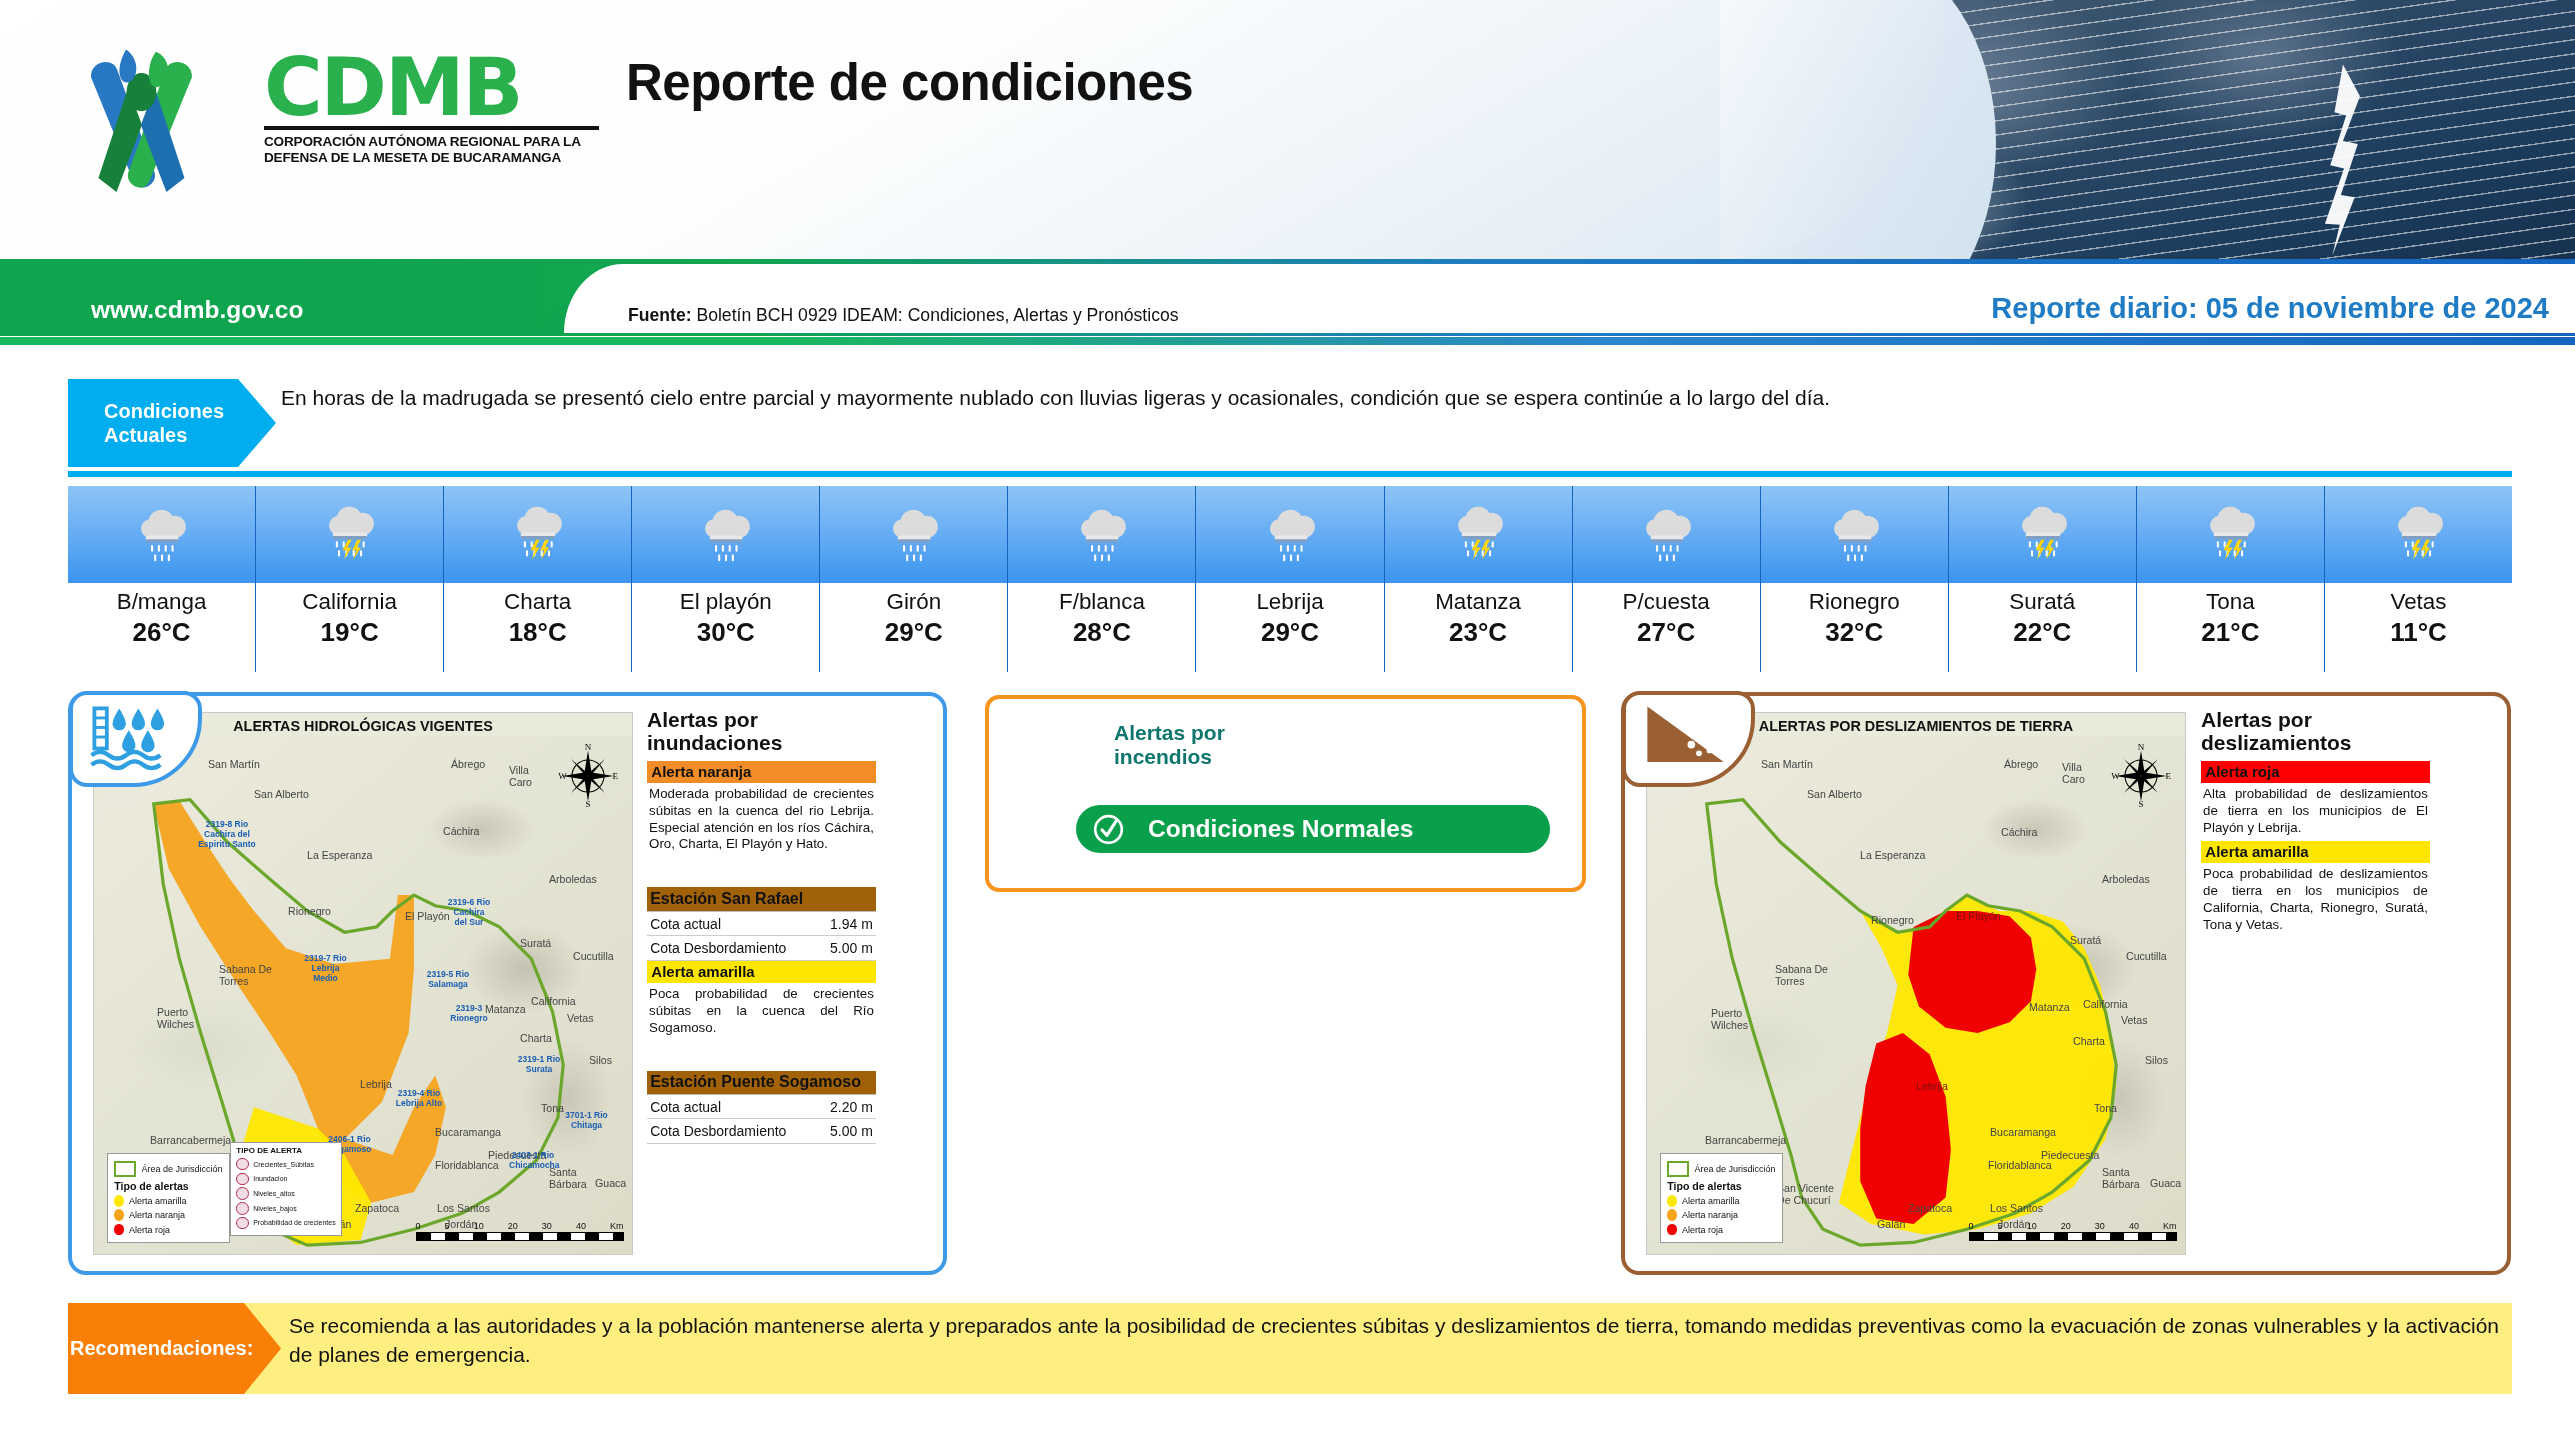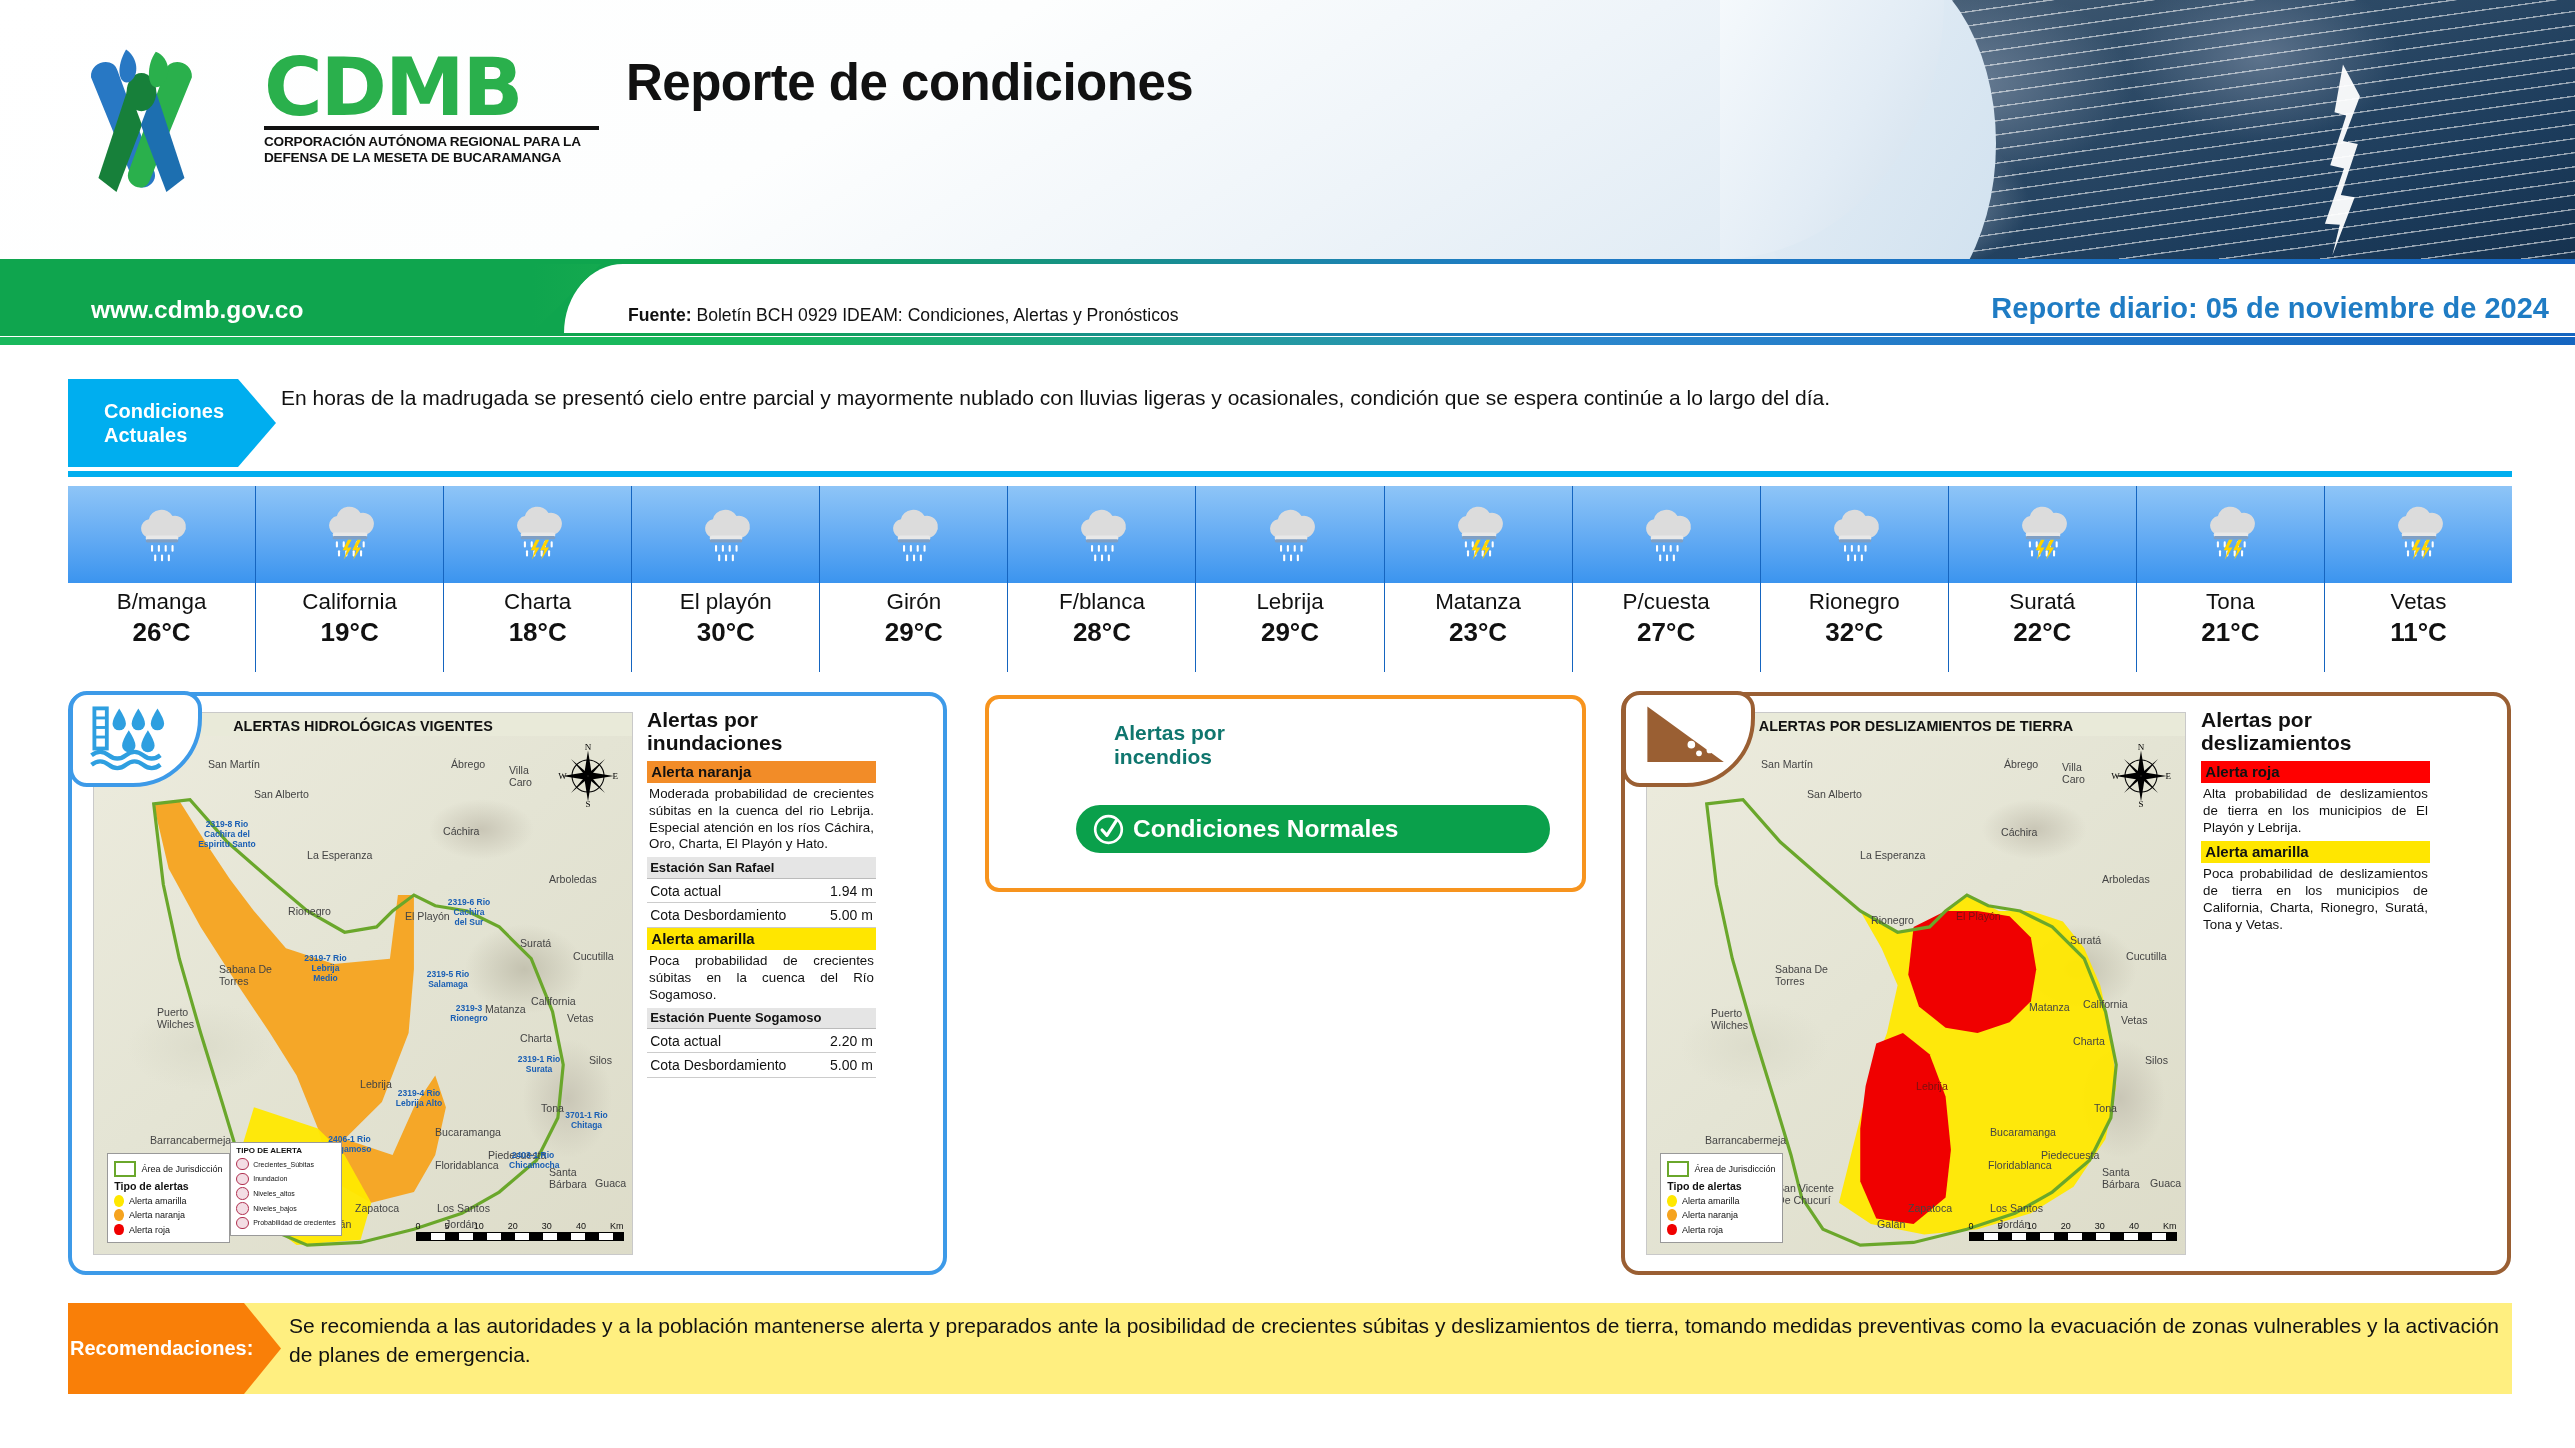--- a/index.html
+++ b/index.html
@@ -126,7 +126,7 @@
 
   .fire-title{position:absolute;left:1114px;top:721px;font-size:21px;font-weight:bold;color:#0f766e;line-height:1.12;z-index:8;}
   .fire-pill{position:absolute;left:1076px;top:805px;width:474px;height:48px;background:#0aa04b;border-radius:24px;
-      display:flex;align-items:center;gap:8px;padding-left:16px;box-sizing:border-box;z-index:8;}
+      display:flex;align-items:center;gap:23px;padding-left:16px;box-sizing:border-box;z-index:8;}
   .fire-pill span{color:#fff;font-size:24.5px;font-weight:bold;}
 
   

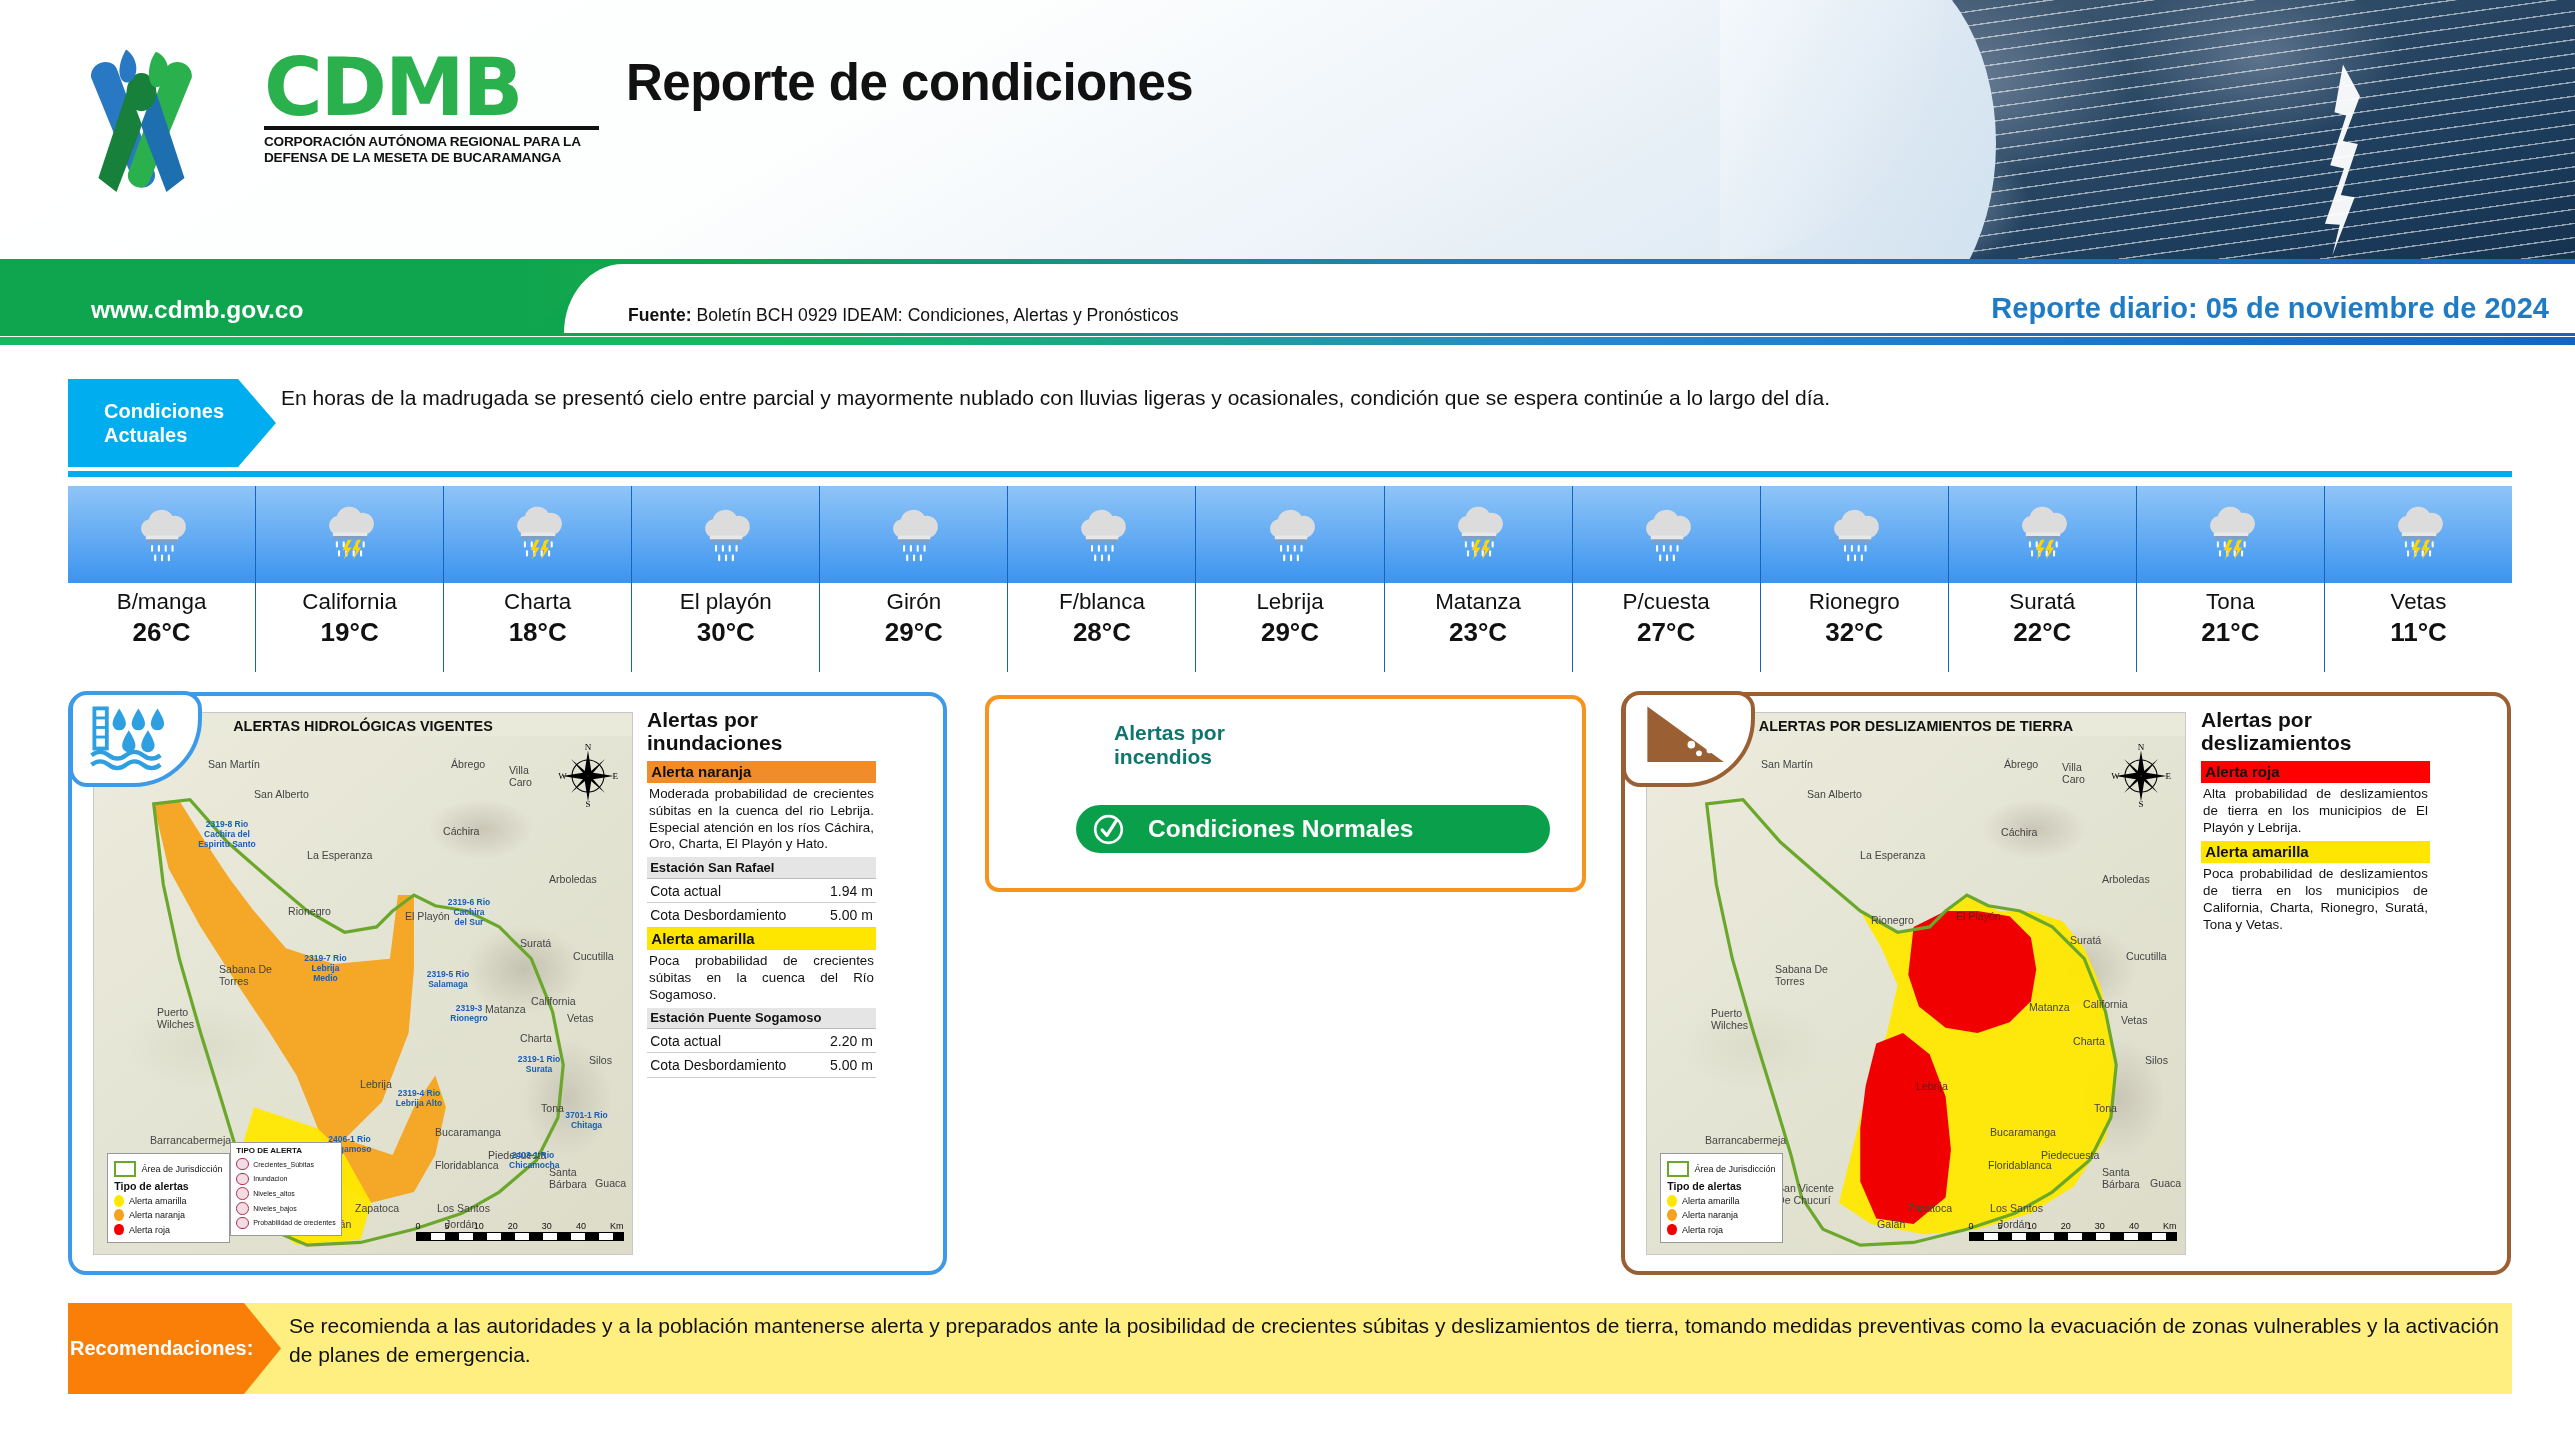--- a/index.html
+++ b/index.html
@@ -120,7 +120,7 @@
   .aband.yellow{background:#ffe600;}
   .aband.red{background:#ff0000;}
   .abody{font-size:13.3px;color:#111;text-align:justify;line-height:1.26;padding:3.2px 2.1px 4.3px 2.1px;}
-  .stn{font-size:13px;font-weight:bold;color:#111;background:#e5e5e5;padding:2.7px 3.2px;border-bottom:1.1px solid #bbb;}
+  .stn{font-size:16px;font-weight:bold;color:#111;background:#a16207;padding:2.7px 3.2px;border-bottom:1.1px solid #bbb;margin-top:30px;}
   .srow{display:flex;justify-content:space-between;font-size:14px;color:#111;padding:3.7px 3.2px;border-bottom:1.1px solid #ccc;}
   .srow .v{font-weight:normal;}
 

